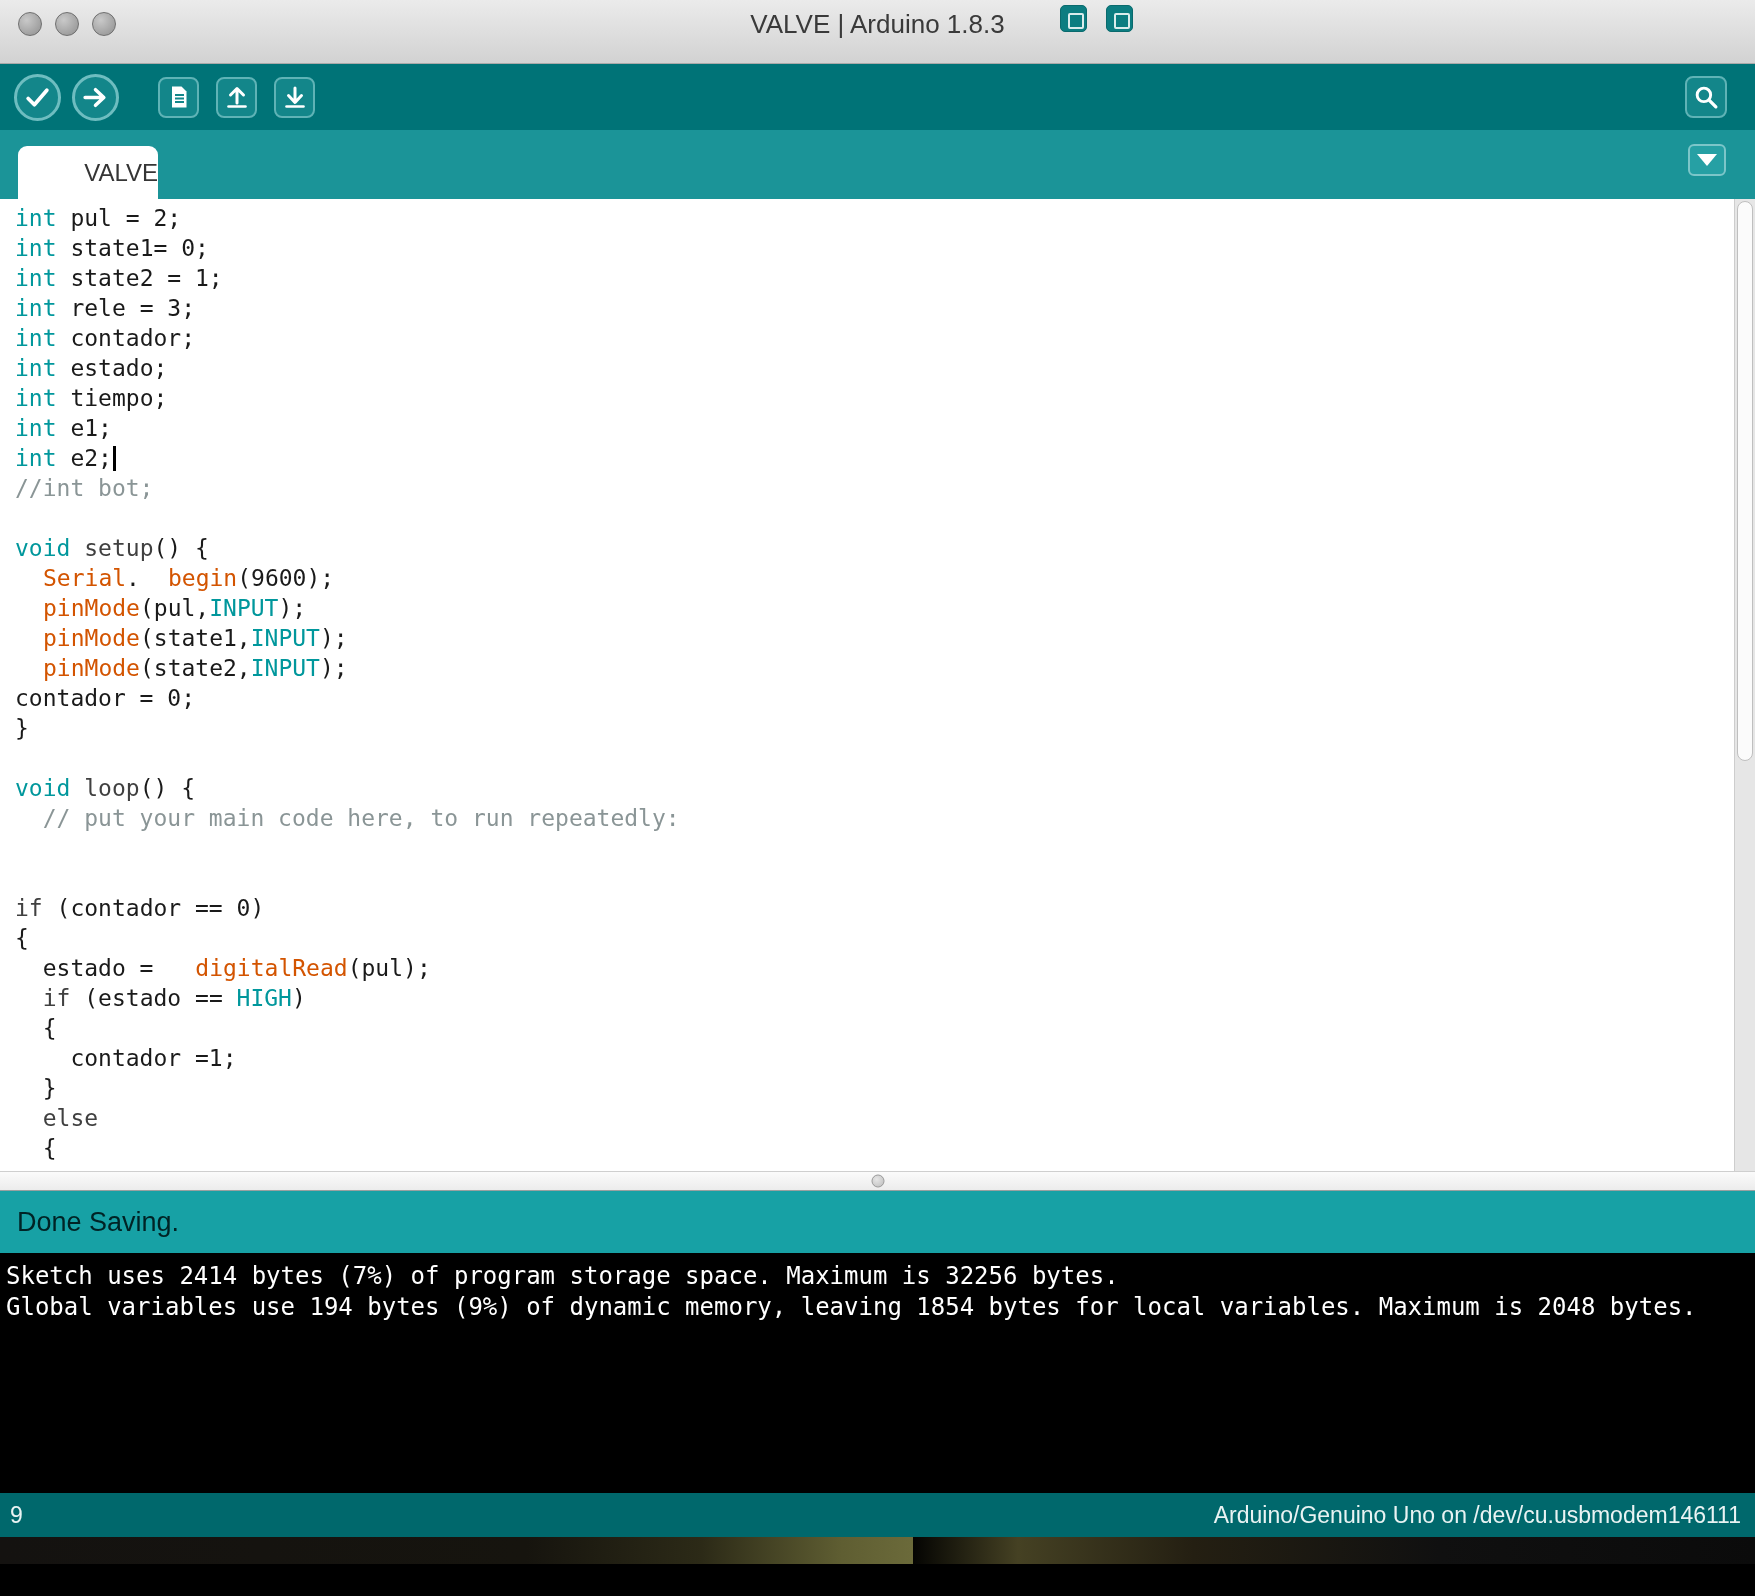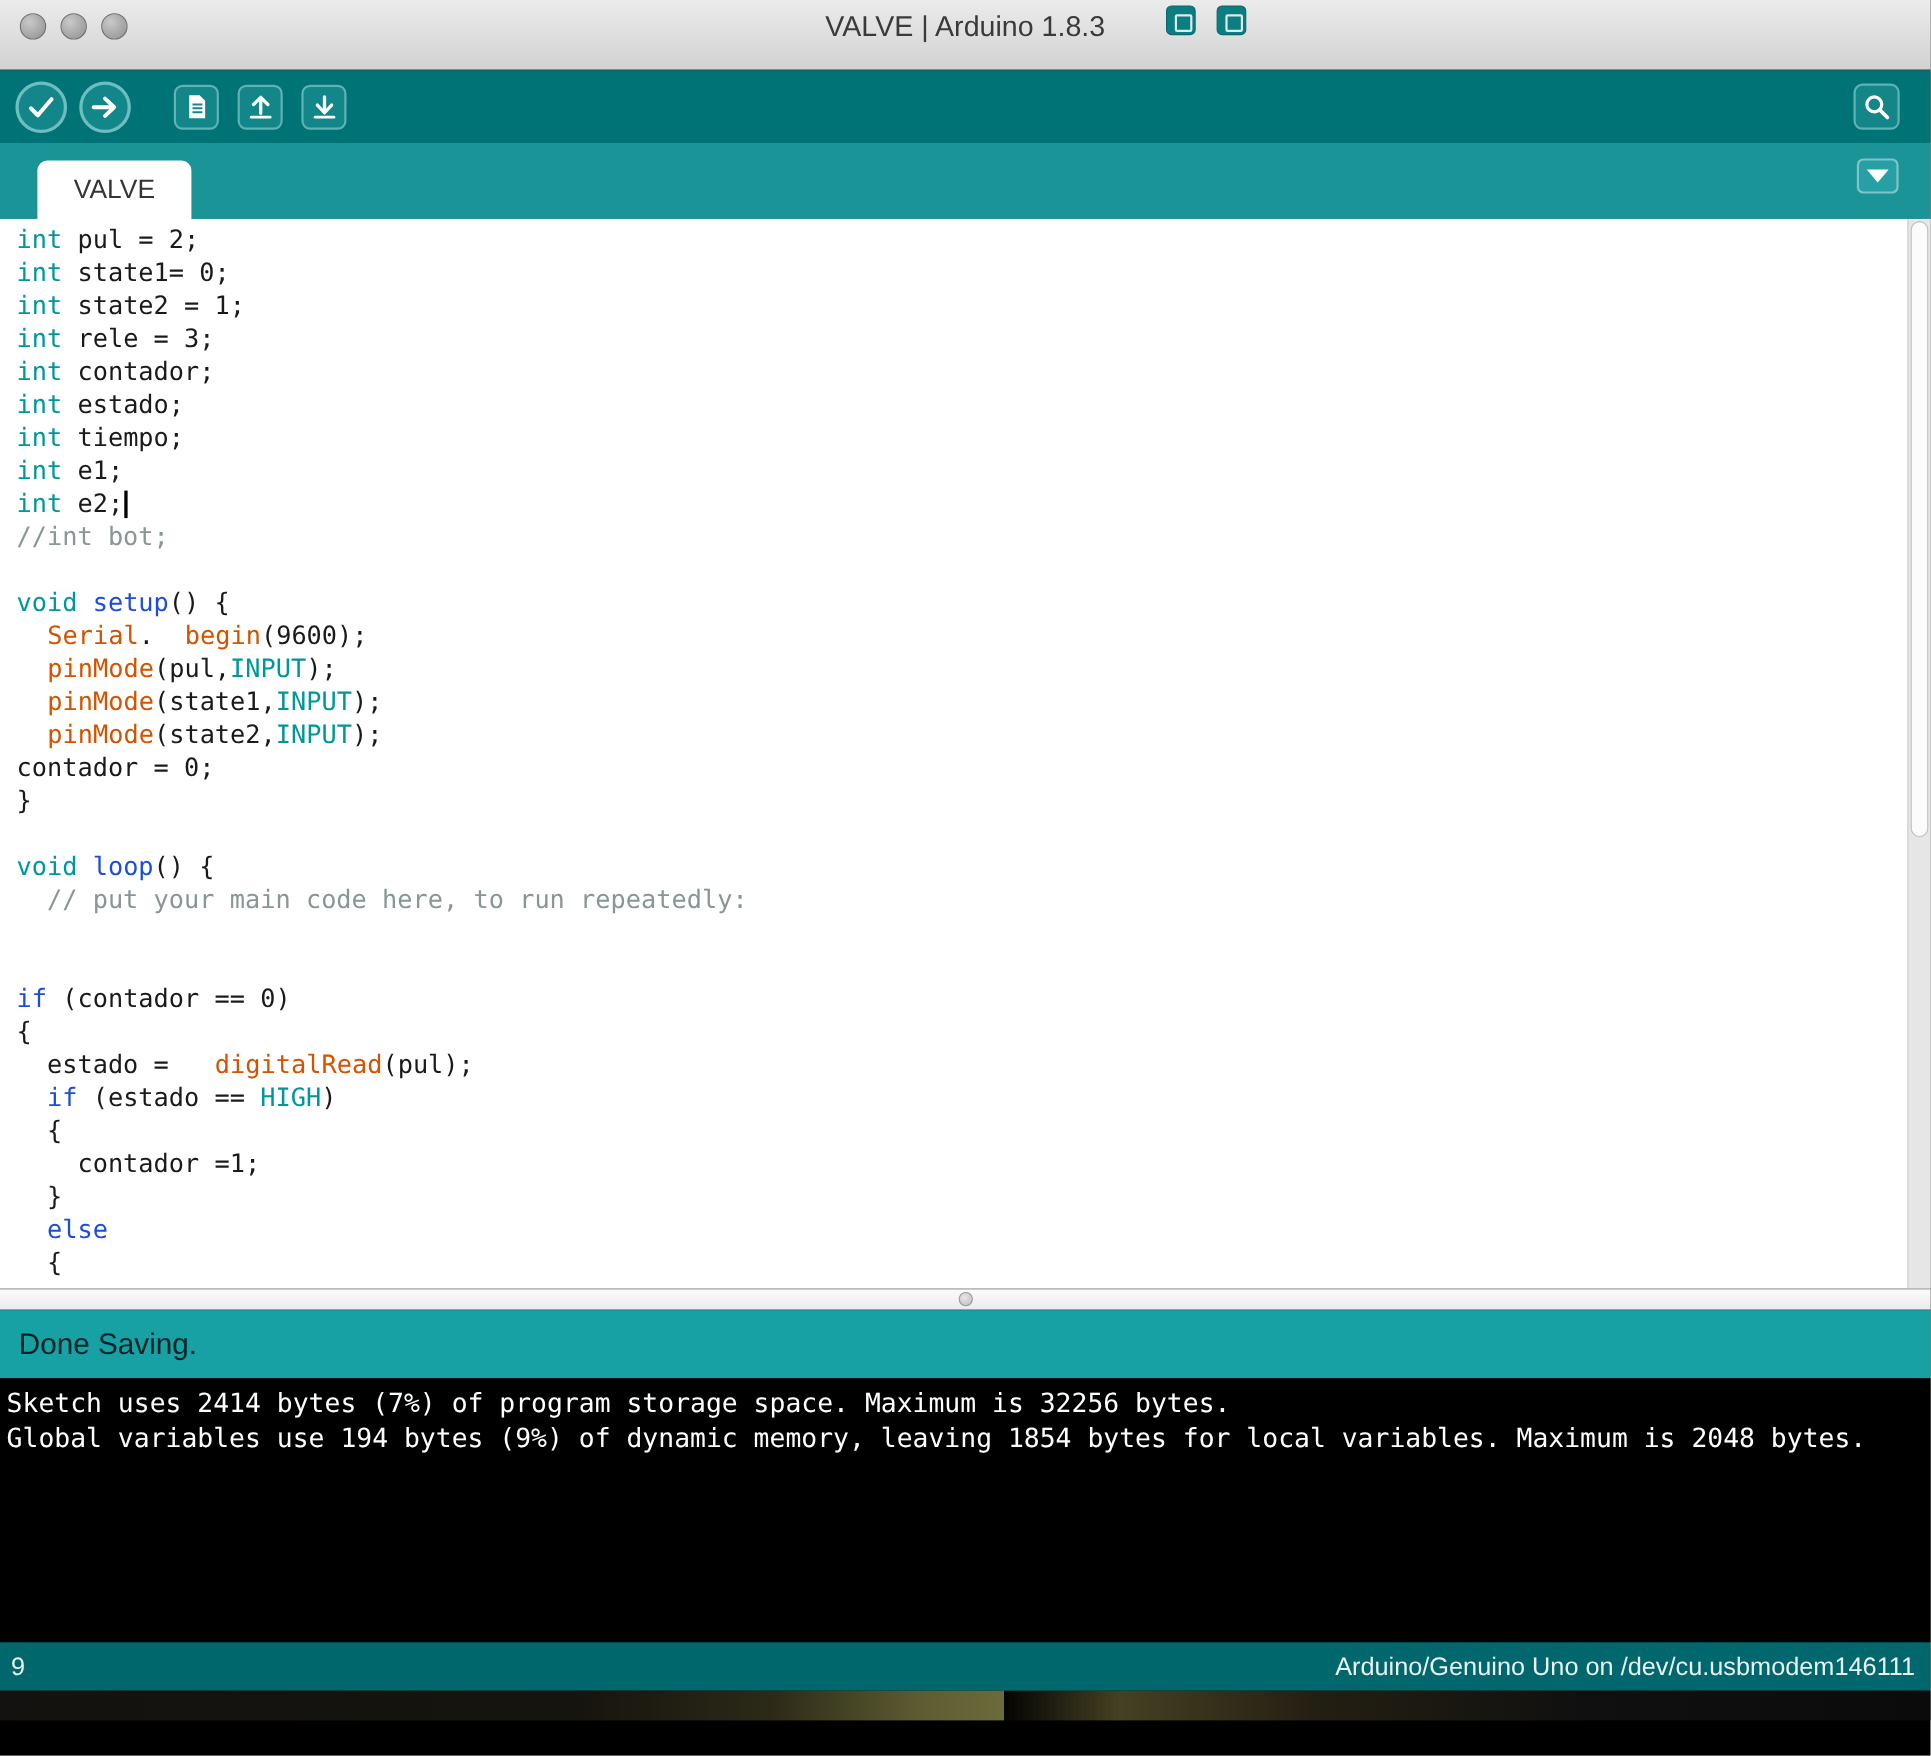--- a/index.html
+++ b/index.html
@@ -67,9 +67,9 @@
   
   .tabstrip { height:69px; background:#1b9498; position:relative; }
   .tab-active {
-    position:absolute; left:34px; bottom:0; width:140px; height:53px;
+    position:absolute; left:18px; bottom:0; width:140px; height:53px;
     background:#ffffff; border-radius:9px 9px 0 0;
-    text-align:center; line-height:53px; font-size:24px; color:#353535;
+    text-align:right; line-height:53px; font-size:24px; color:#353535;
   }
   .btn-tabmenu {
     position:absolute; right:29px; top:14px; width:38px; height:32px;

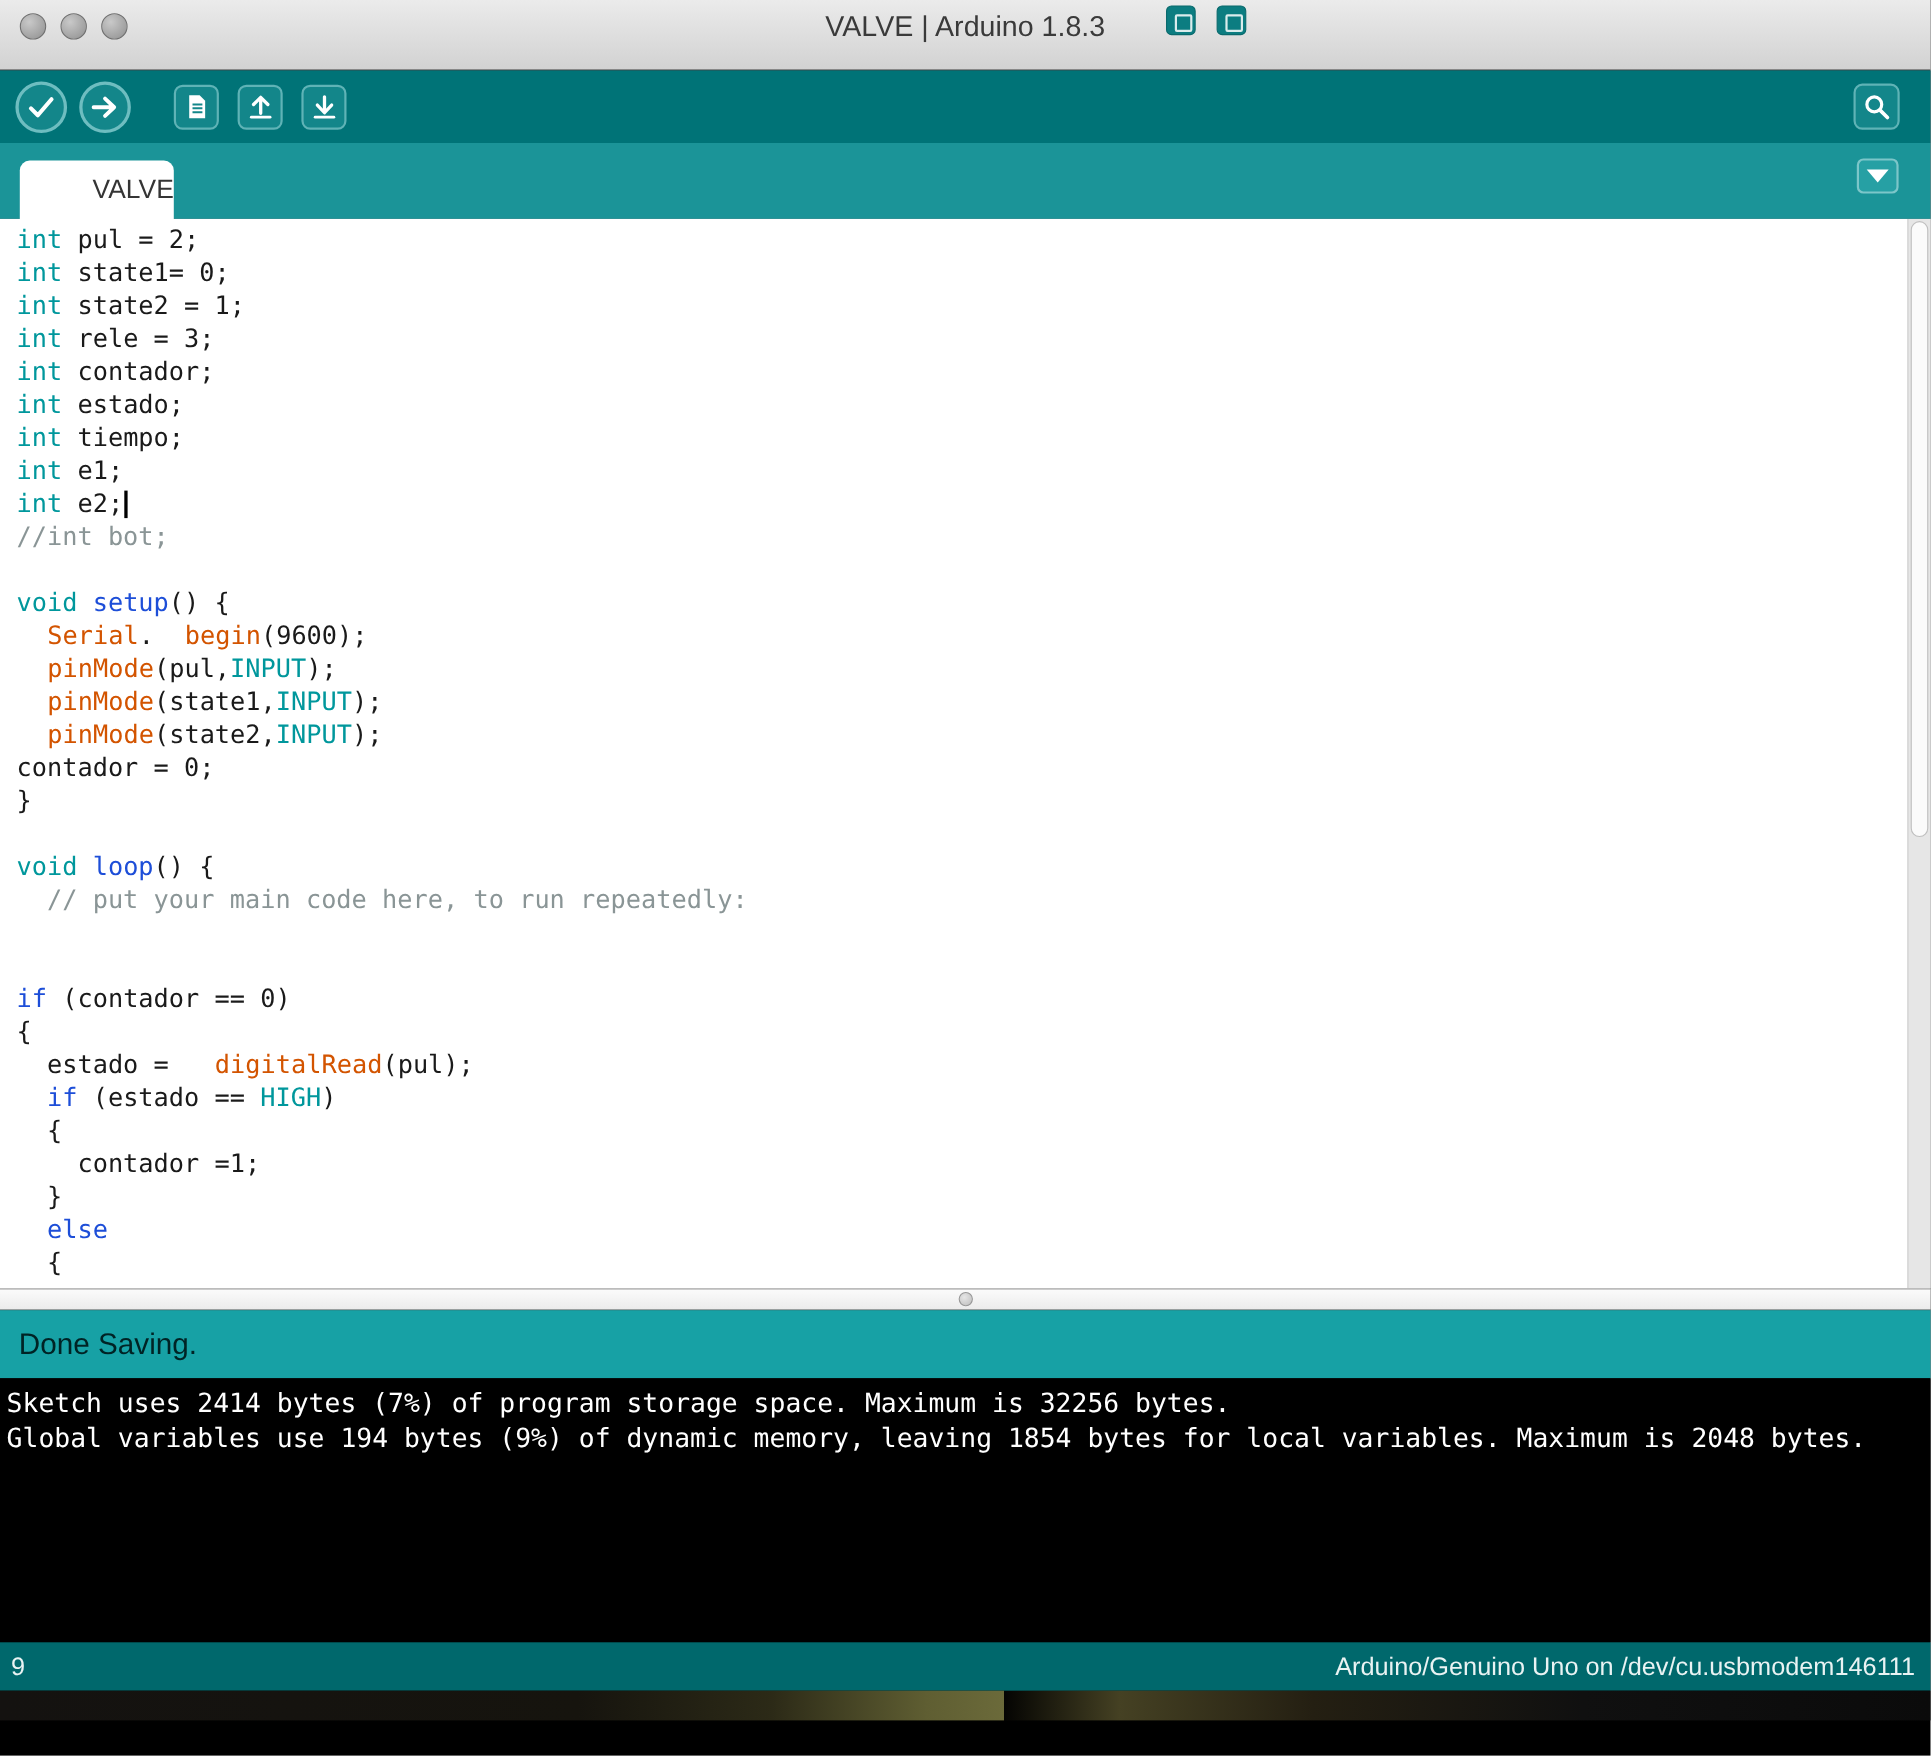--- a/index.html
+++ b/index.html
@@ -96,7 +96,7 @@
   .seg-pl  { color:#1a1a1a; }
   .seg-k1  { color:#00979C; }
   .seg-k2  { color:#D35400;margin-left:28px; }
-  .seg-k3  { color:#1d4ed8; }
+  .seg-k3  { color:#404040; }
   .seg-com { color:#8a9596; }
   .seg-caret {
     display:inline-block; width:3px; height:25px; background:#000;

